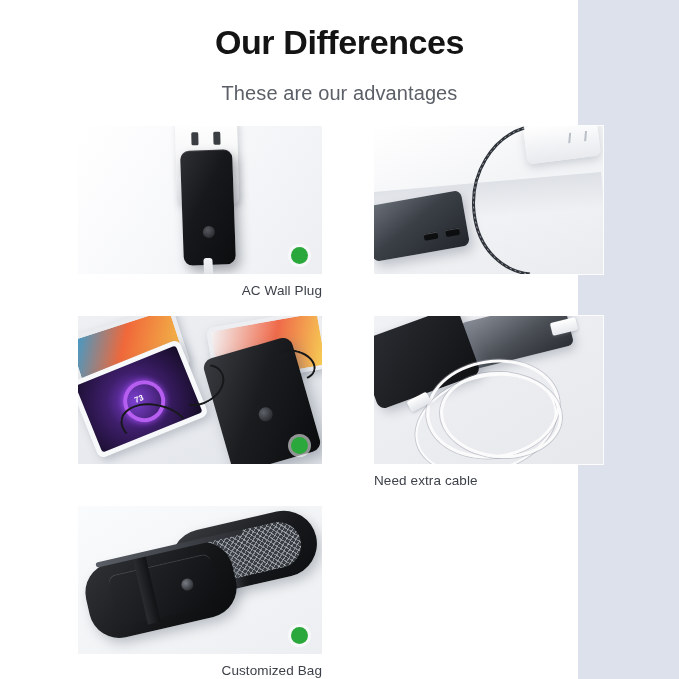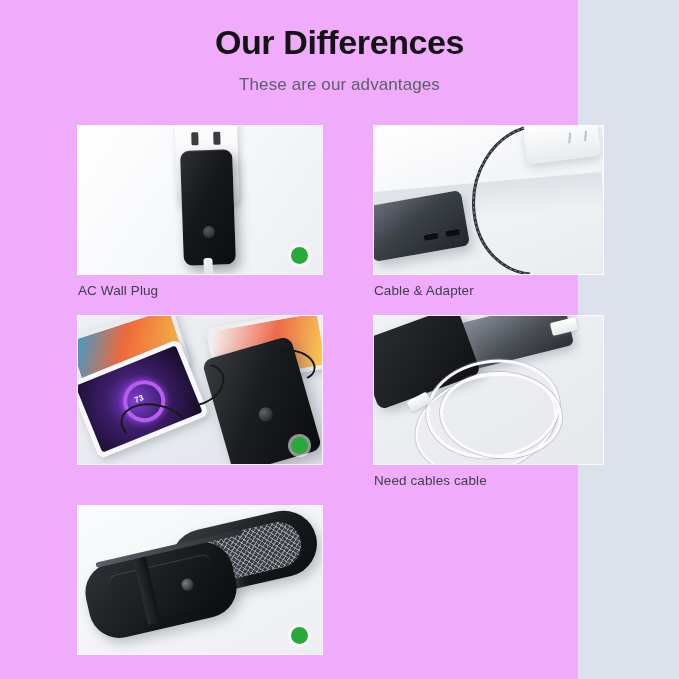--- a/index.html
+++ b/index.html
@@ -17,7 +17,7 @@
     position: relative;
     width: 578px;
     height: 679px;
-    background: #f0abfc;
+    background: #ffffff;
   }
 
   

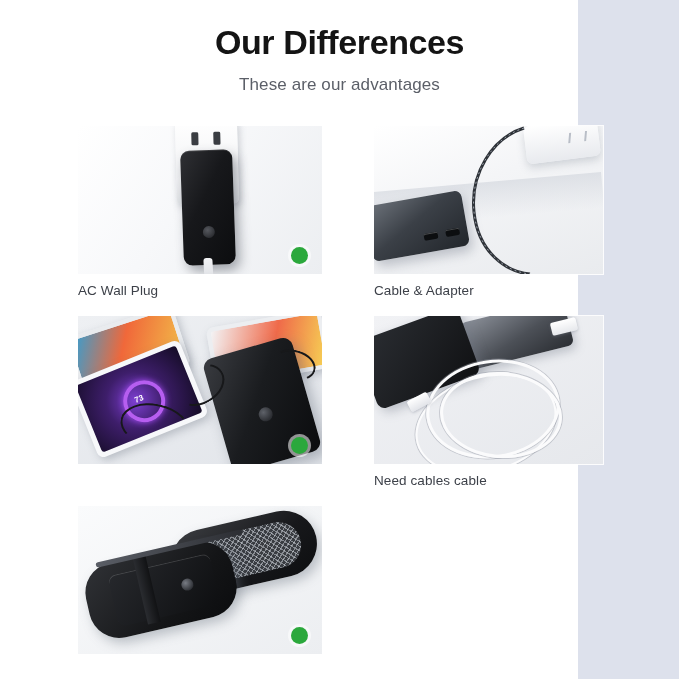--- a/index.html
+++ b/index.html
@@ -36,10 +36,10 @@
     line-height: 40px;
   }
   .subtitle {
-    font-size: 17px;
+    font-size: 20px;
     color: #5b5f68;
     line-height: 22px;
-    margin-top: 12px;
+    margin-top: 20px;
     letter-spacing: 0.1px;
   }
 

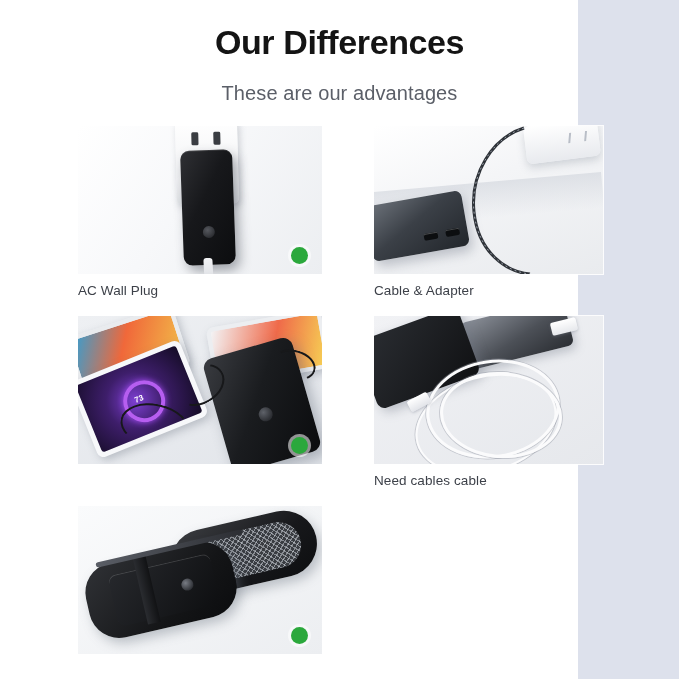--- a/index.html
+++ b/index.html
@@ -77,7 +77,7 @@
     padding-top: 8px;
     letter-spacing: 0.1px;
   }
-  .cell.left .caption { }
+  .cell.left .caption { text-align: right; }
   .cell.right .caption { text-align: left; }
 
   .dot {

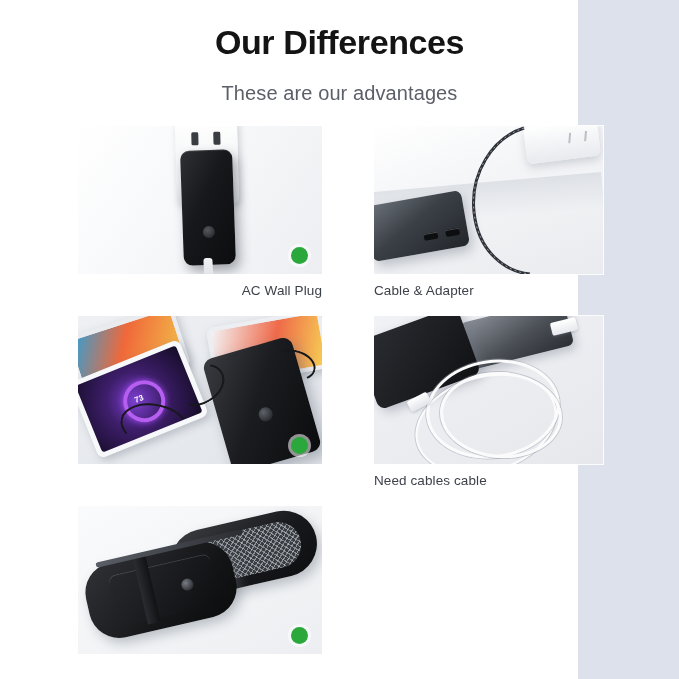--- a/index.html
+++ b/index.html
@@ -373,7 +373,6 @@
             <path d="M150 2 C 118 12, 96 48, 100 86 C 104 126, 132 146, 156 148" fill="none" stroke="#9aa0a9" stroke-width="1" stroke-dasharray="2 3"></path>
           </svg>
         </div>
-        <div class="caption">Cable &amp; Adapter</div>
       </div>
     </div>
 

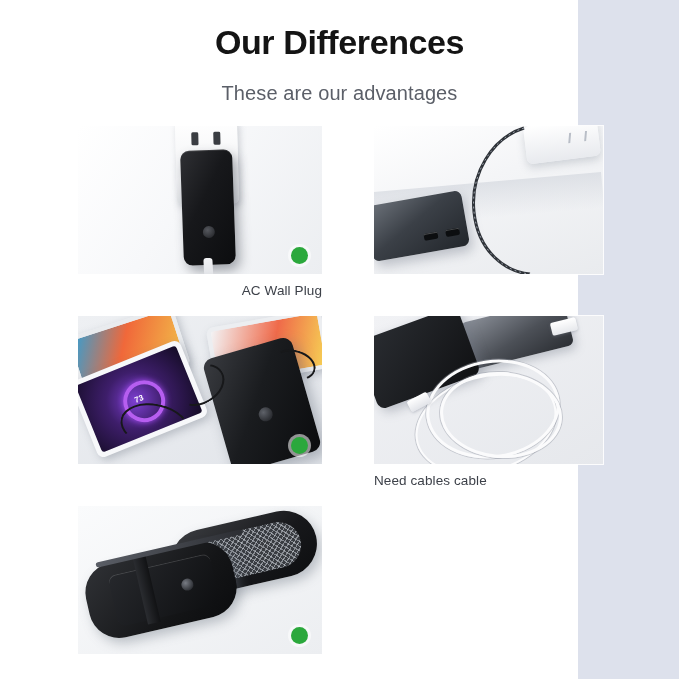--- a/index.html
+++ b/index.html
@@ -405,7 +405,7 @@
           <div class="plug4"></div>
           <div class="plug4b"></div>
         </div>
-        <div class="caption">Need cables cable</div>
+        <div class="caption">Need extra cable</div>
       </div>
     </div>
 

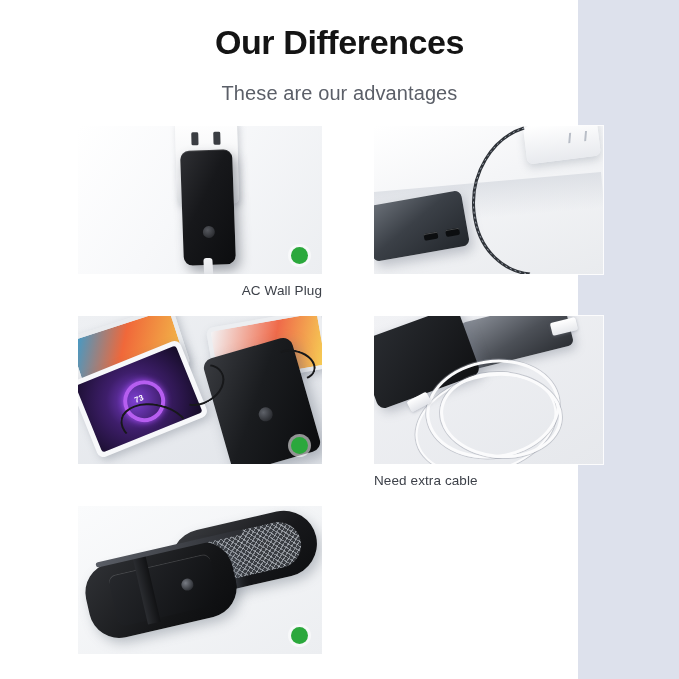--- a/index.html
+++ b/index.html
@@ -422,6 +422,7 @@
           <div class="zip"></div>
           <div class="dot"></div>
         </div>
+        <div class="caption">Customized Bag</div>
       </div>
 
     </div>

